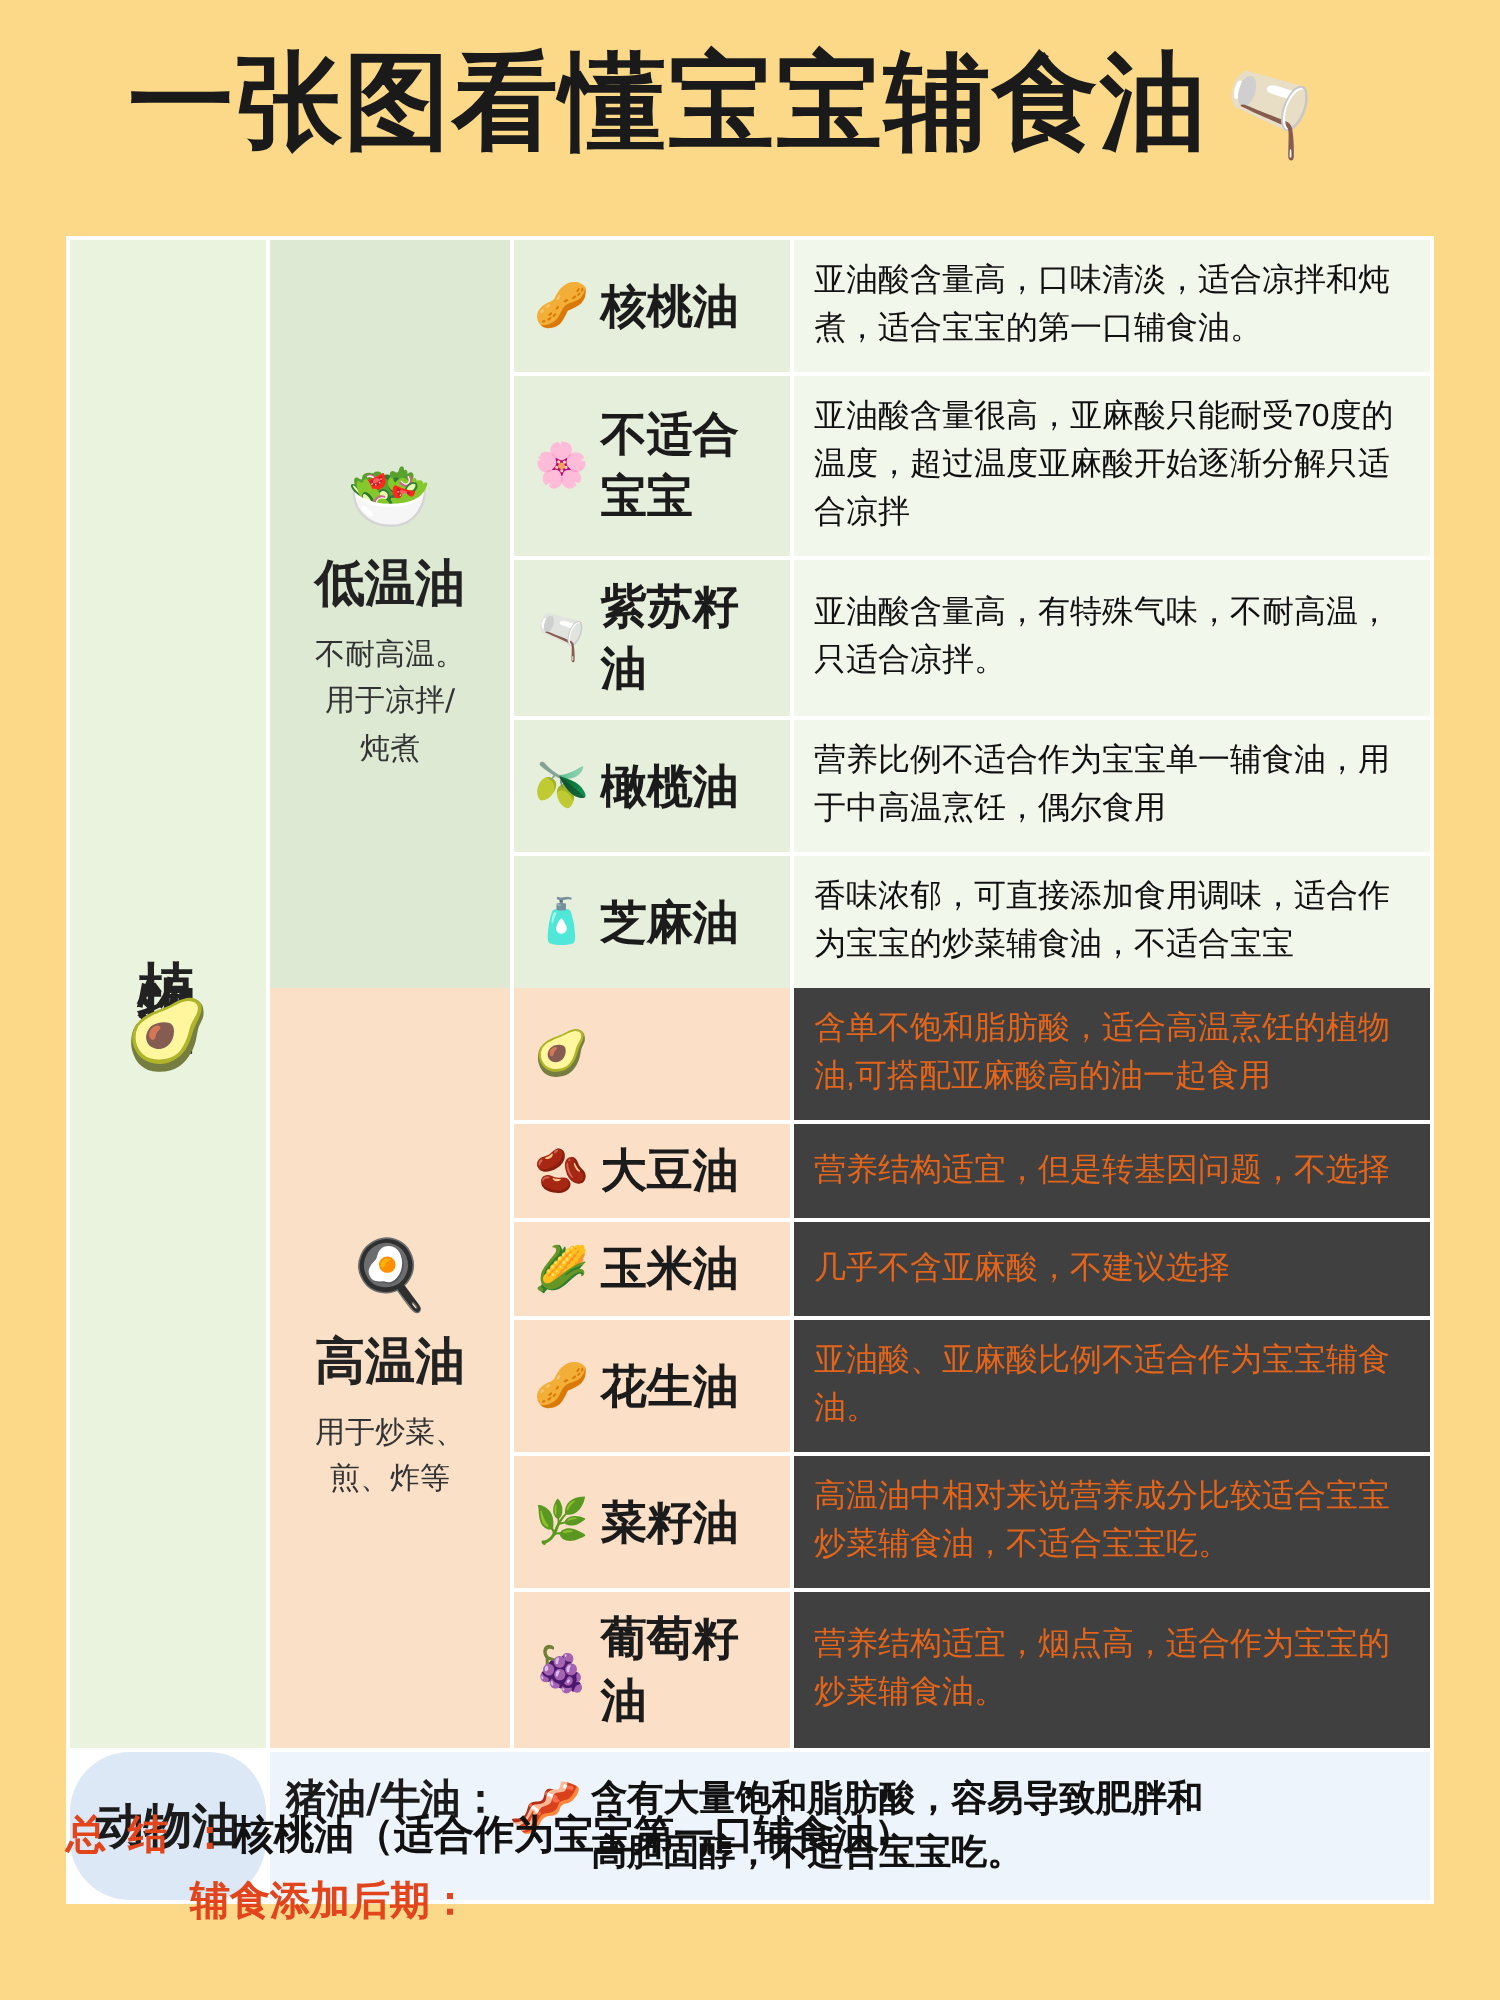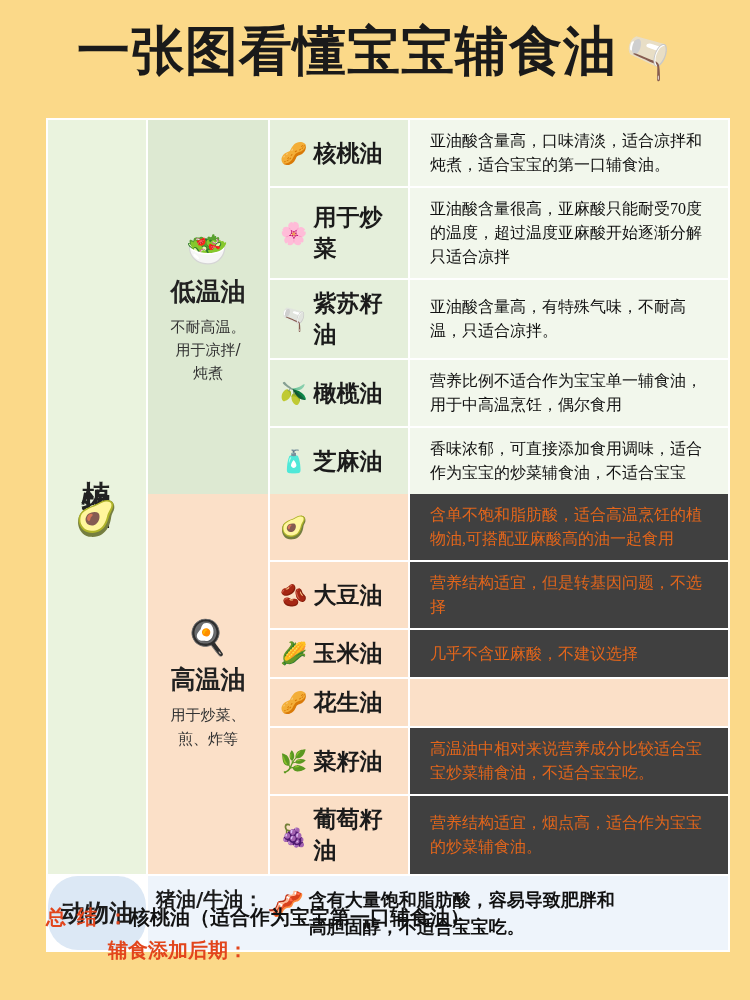--- a/index.html
+++ b/index.html
@@ -9,7 +9,7 @@
     font-family:"Liberation Sans","DejaVu Sans",sans-serif;
     overflow:hidden;
   }
-  .page{position:relative;width:668px;height:1000px;box-sizing:border-box;margin-left:13px;}
+  .page{position:relative;width:668px;height:1000px;box-sizing:border-box;}
 
   
   .header{

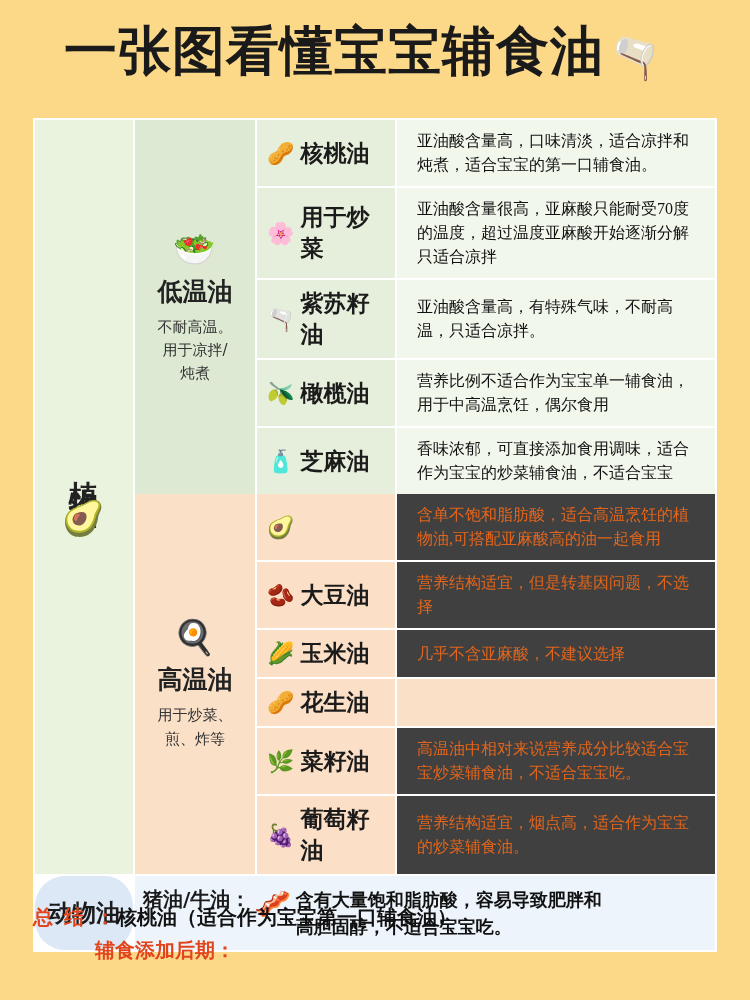--- a/index.html
+++ b/index.html
@@ -91,9 +91,9 @@
   .oil-name .o-emoji{font-size:22px;}
   .oil-desc{
     flex:1;
-    padding:9px 20px;box-sizing:border-box;
+    padding:9px 10px;box-sizing:border-box;
     font-size:16px;line-height:1.5;
-    font-family:Liberation Serif, serif;
+    font-family:Liberation Sans, sans-serif;
     display:flex;align-items:center;
   }
   .low .oil-name{background:#e5efdb;}

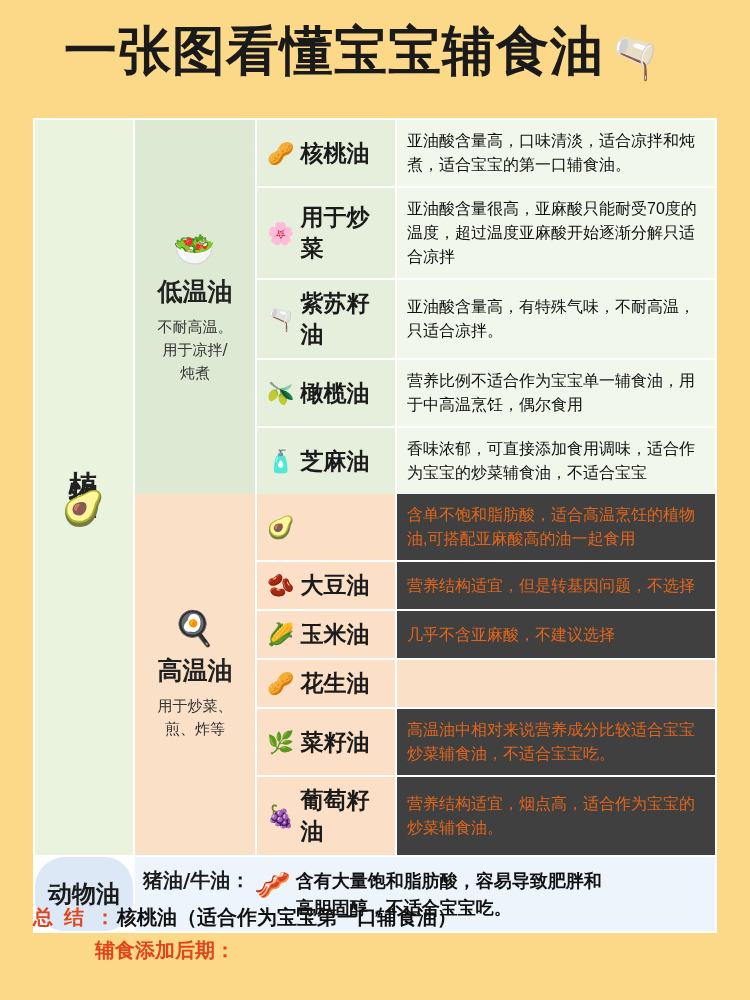--- a/index.html
+++ b/index.html
@@ -186,7 +186,7 @@
             <div class="oil-row">
               <div class="oil-name">
                 <span class="o-emoji">🌸</span>
-                <span>用于炒菜</span>
+                <span>不适合宝宝</span>
               </div>
               <div class="oil-desc">亚油酸含量很高，亚麻酸只能耐受70度的温度，超过温度亚麻酸开始逐渐分解只适合凉拌</div>
             </div>

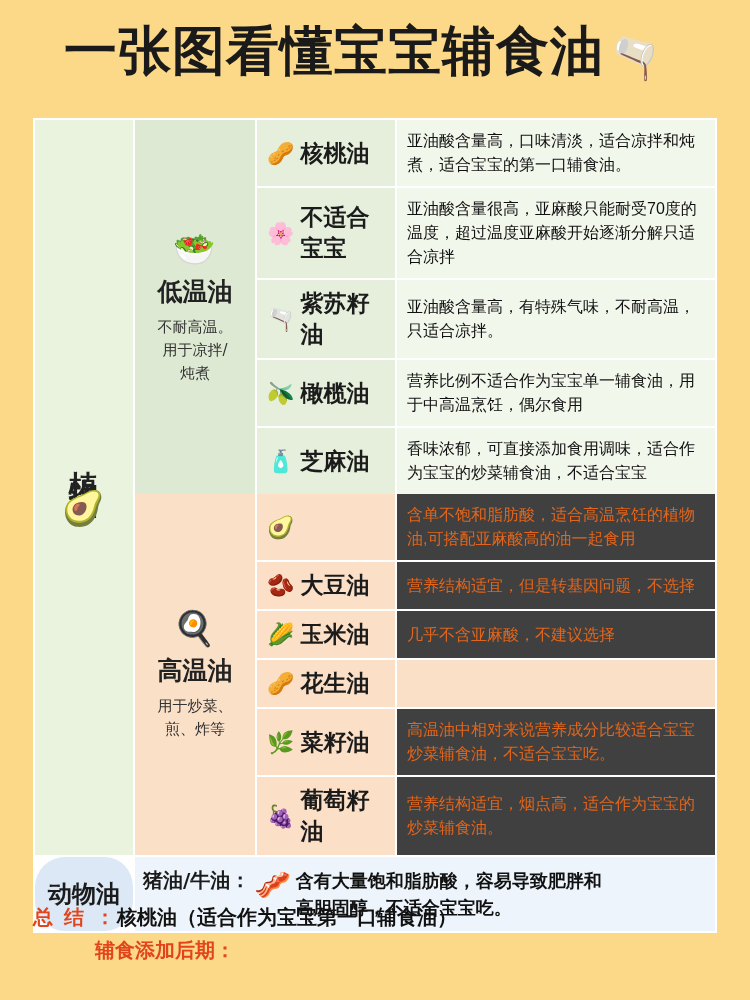--- a/index.html
+++ b/index.html
@@ -257,6 +257,7 @@
                 <span class="o-emoji">🥜</span>
                 <span>花生油</span>
               </div>
+              <div class="oil-desc">亚油酸、亚麻酸比例不适合作为宝宝辅食油。</div>
             </div>
 
             <div class="oil-row">

